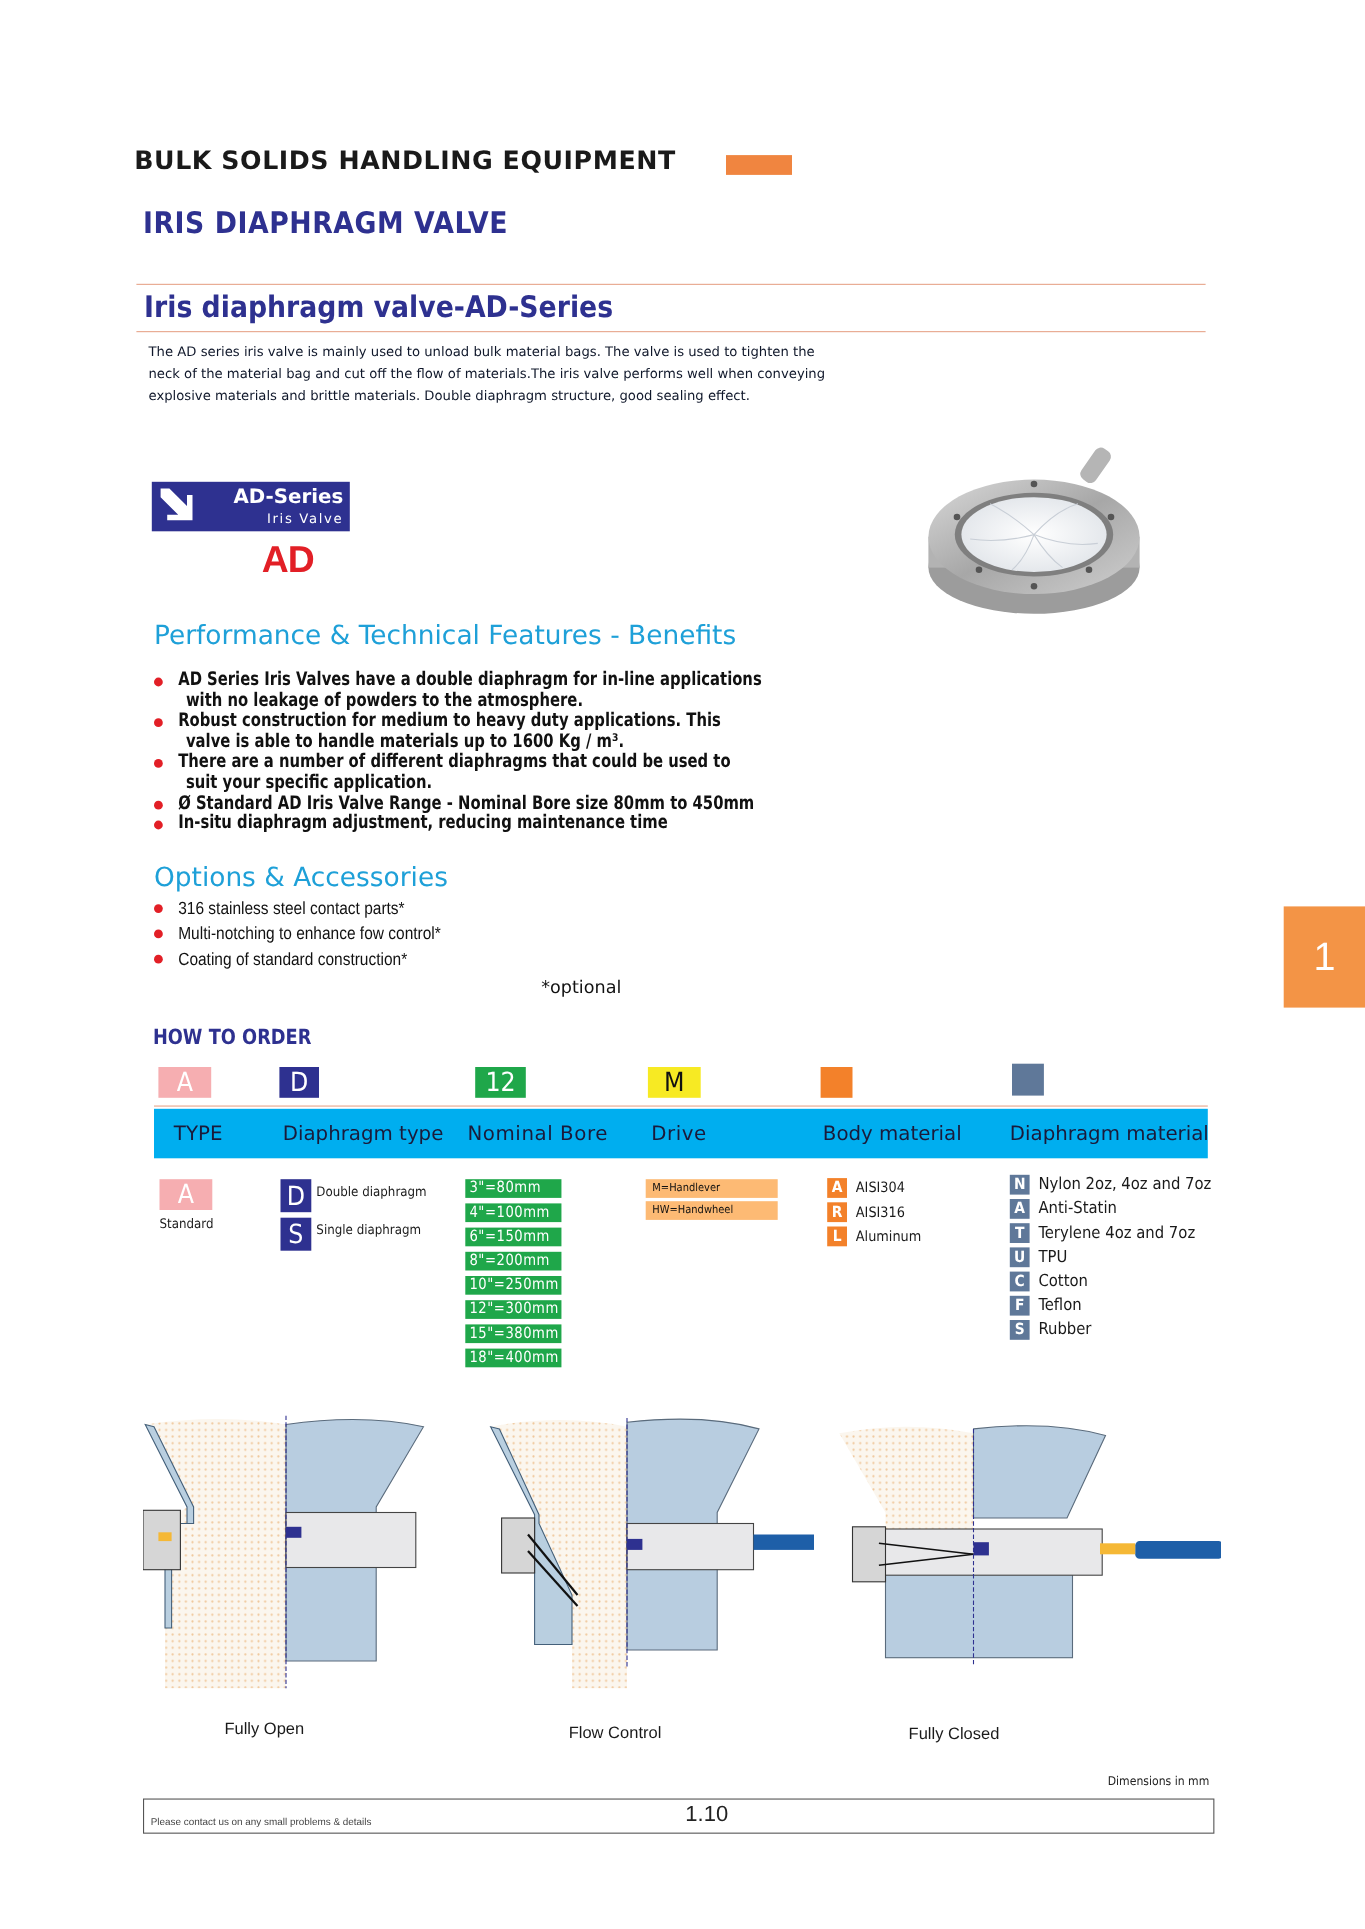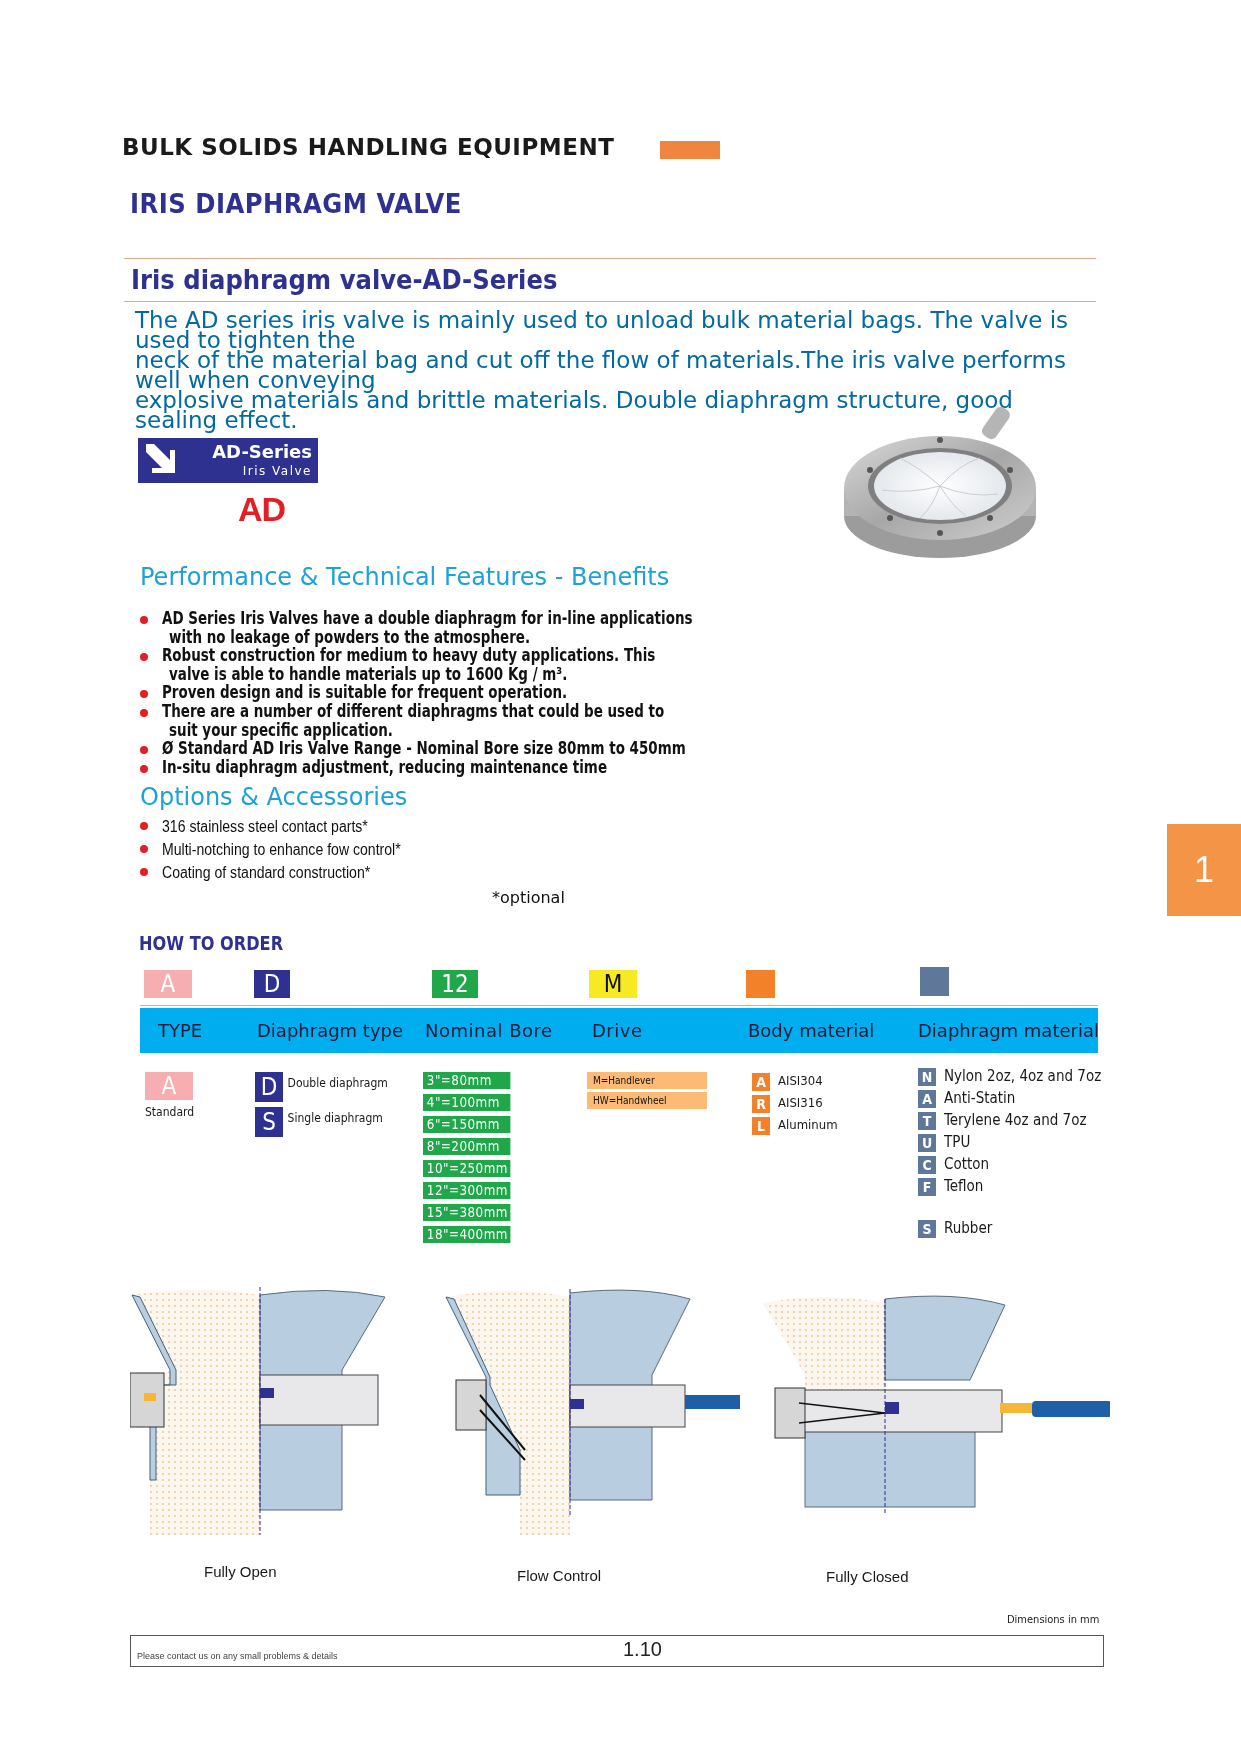--- a/index.html
+++ b/index.html
@@ -10,7 +10,7 @@
   .main-title{left:130px;top:188px;font-family:"DejaVu Sans Condensed","DejaVu Sans",sans-serif;font-weight:bold;font-size:27px;color:#2e3190;letter-spacing:0.5px;}
   .rule{height:1px;background:#e7a58a;}
   .sub-title{left:131px;top:264px;font-family:"DejaVu Sans",sans-serif;font-weight:bold;font-size:27px;color:#2e3190;transform:scaleX(0.9);transform-origin:left;}
-  .intro{left:135px;top:310px;width:960px;font-family:"DejaVu Sans",sans-serif;font-size:23px;line-height:20px;color:#0369a1;}
+  .intro{left:135px;top:310px;width:960px;font-family:"DejaVu Sans",sans-serif;font-size:12px;line-height:20px;color:#0f172a;}
   .badge{left:138px;top:438px;width:180px;height:45px;background:#2e3190;color:#fff;}
   .badge-title{position:absolute;right:6px;top:3px;font-family:"DejaVu Sans",sans-serif;font-weight:bold;font-size:18px;}
   .badge-sub{position:absolute;right:6px;top:26px;font-family:"DejaVu Sans",sans-serif;font-size:12px;letter-spacing:1.5px;}

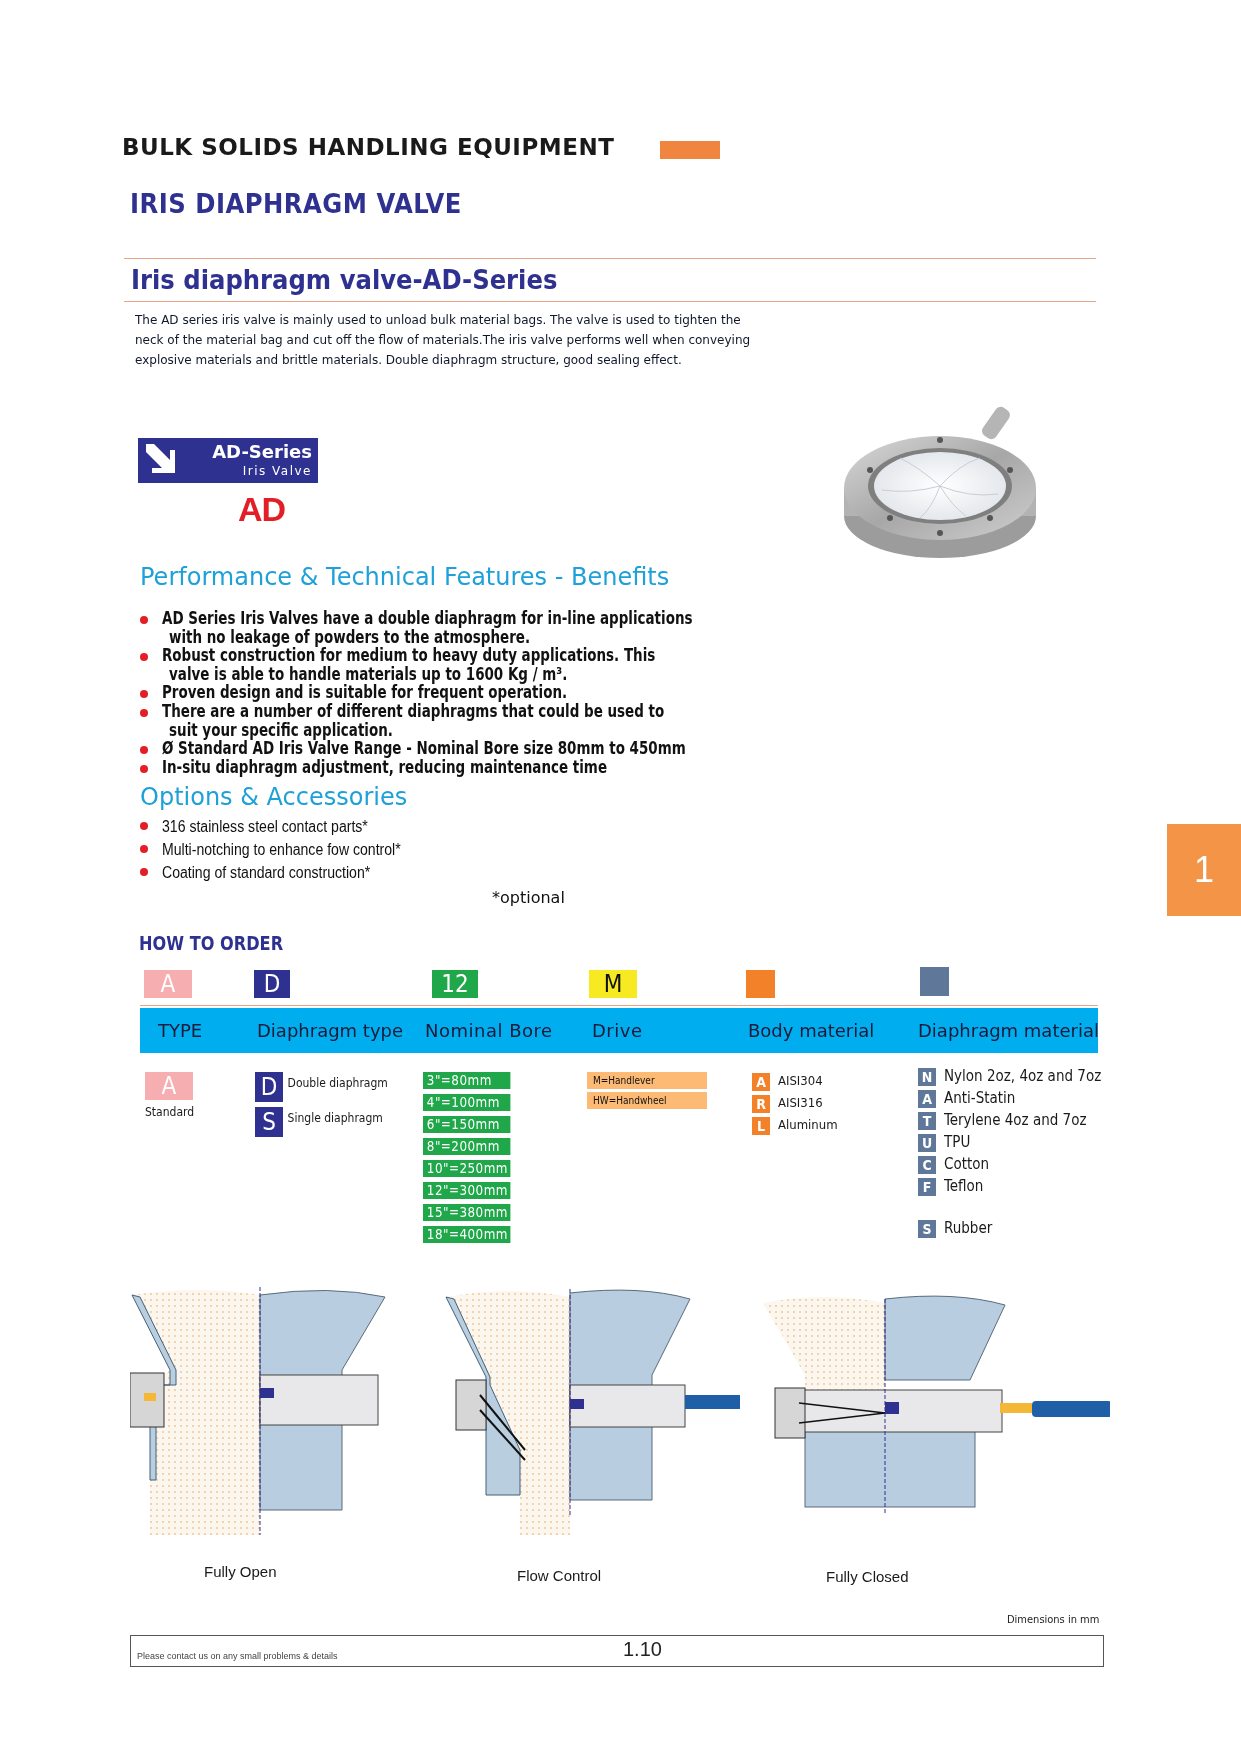--- a/index.html
+++ b/index.html
@@ -122,10 +122,6 @@
     </div>
   <div class="bullet">
       <span class="dot"></span>
-      <span class="txt">Proven design and is suitable for frequent operation.</span>
-    </div>
-  <div class="bullet">
-      <span class="dot"></span>
       <span class="txt">There are a number of different diaphragms that could be used to</span>
       <span class="txt cont">suit your specific application.</span>
     </div>

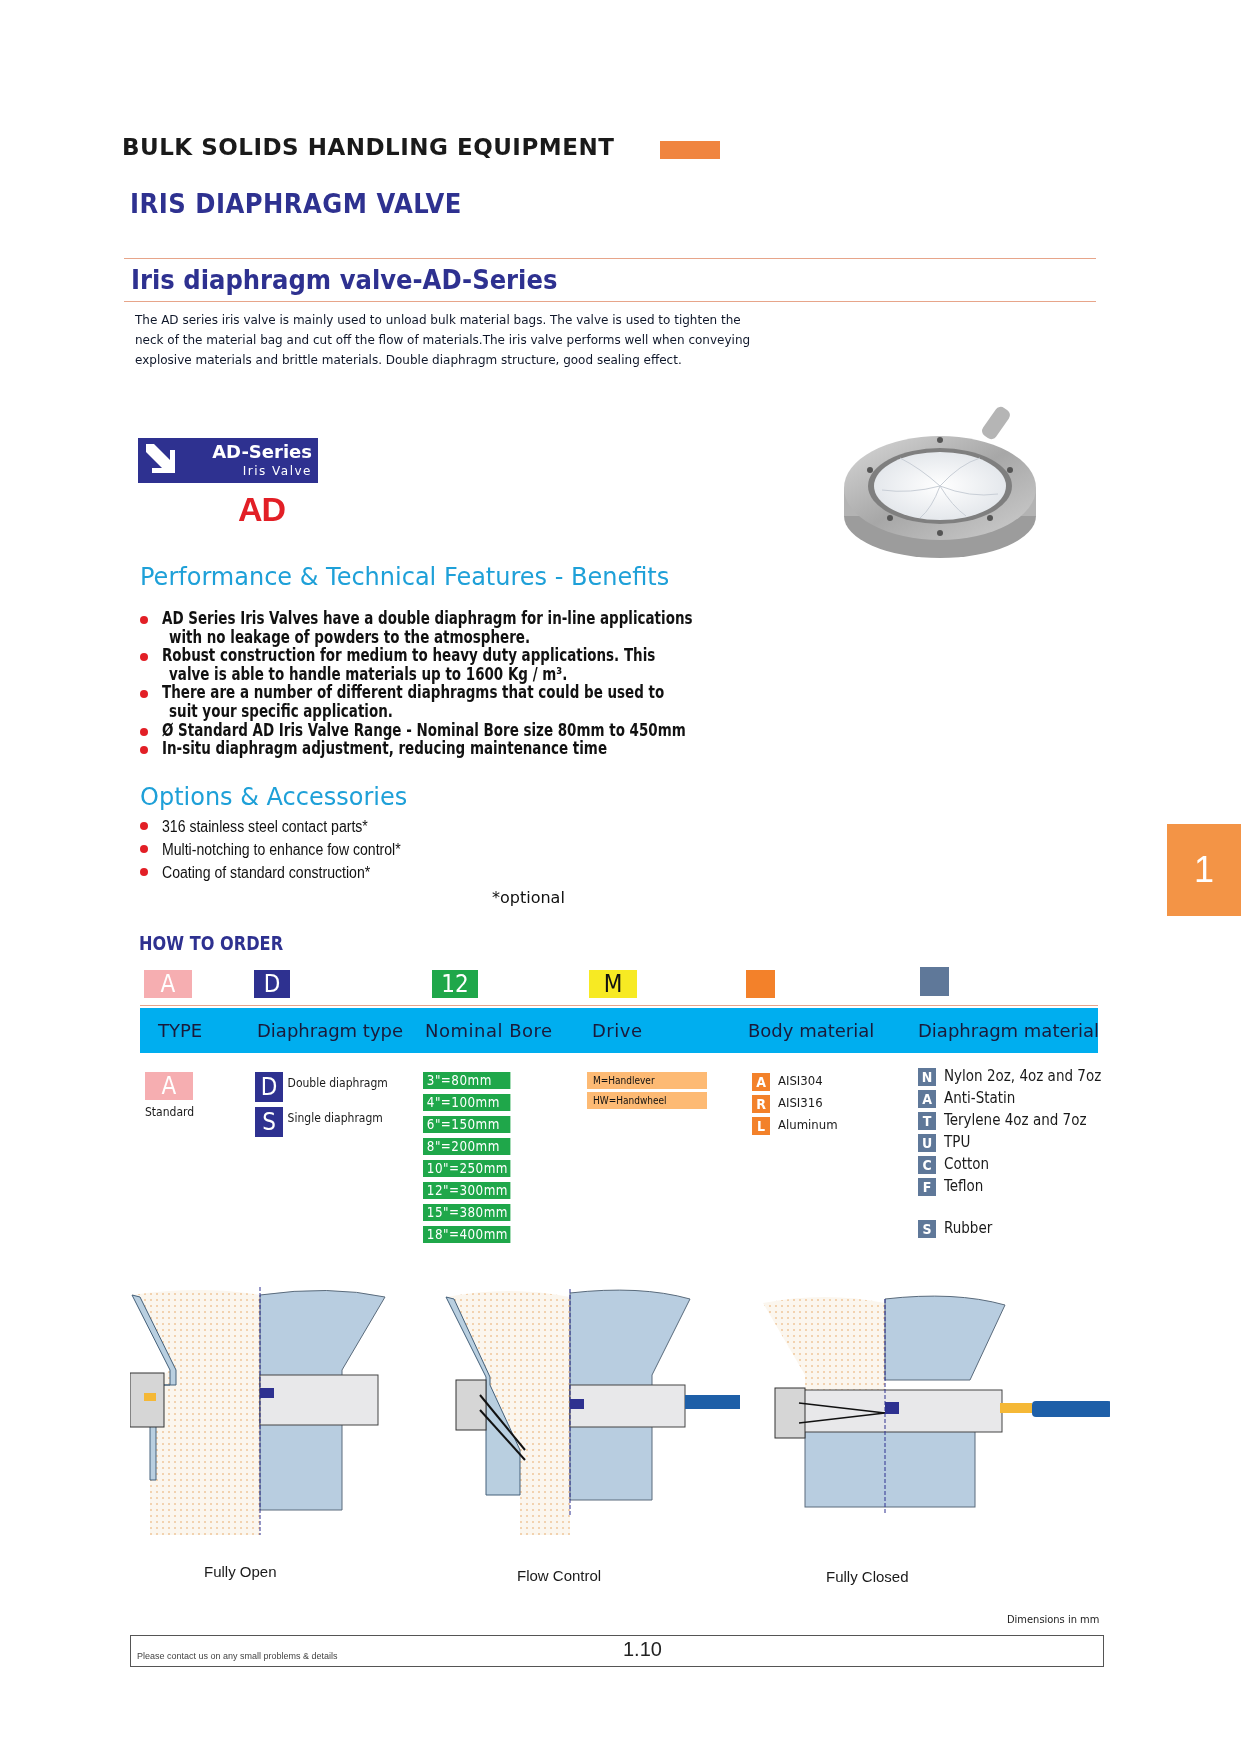--- a/index.html
+++ b/index.html
@@ -216,7 +216,7 @@
   <div class="row-item" style="font-size:15px;"><span class="sq sl-sq">U</span><span>TPU</span></div>
   <div class="row-item" style="font-size:15px;"><span class="sq sl-sq">C</span><span>Cotton</span></div>
   <div class="row-item" style="font-size:15px;"><span class="sq sl-sq">F</span><span>Teflon</span></div>
-  <div class="row-item" style="font-size:15px;margin-top:20px;"><span class="sq sl-sq">S</span><span>Rubber</span></div>
+  <div class="row-item" style="font-size:15px;"><span class="sq sl-sq">S</span><span>Rubber</span></div>
 </div>
 
 <svg class="abs" style="left:130px;top:1285px;width:270px;height:250px;" viewBox="0 0 270 250">

